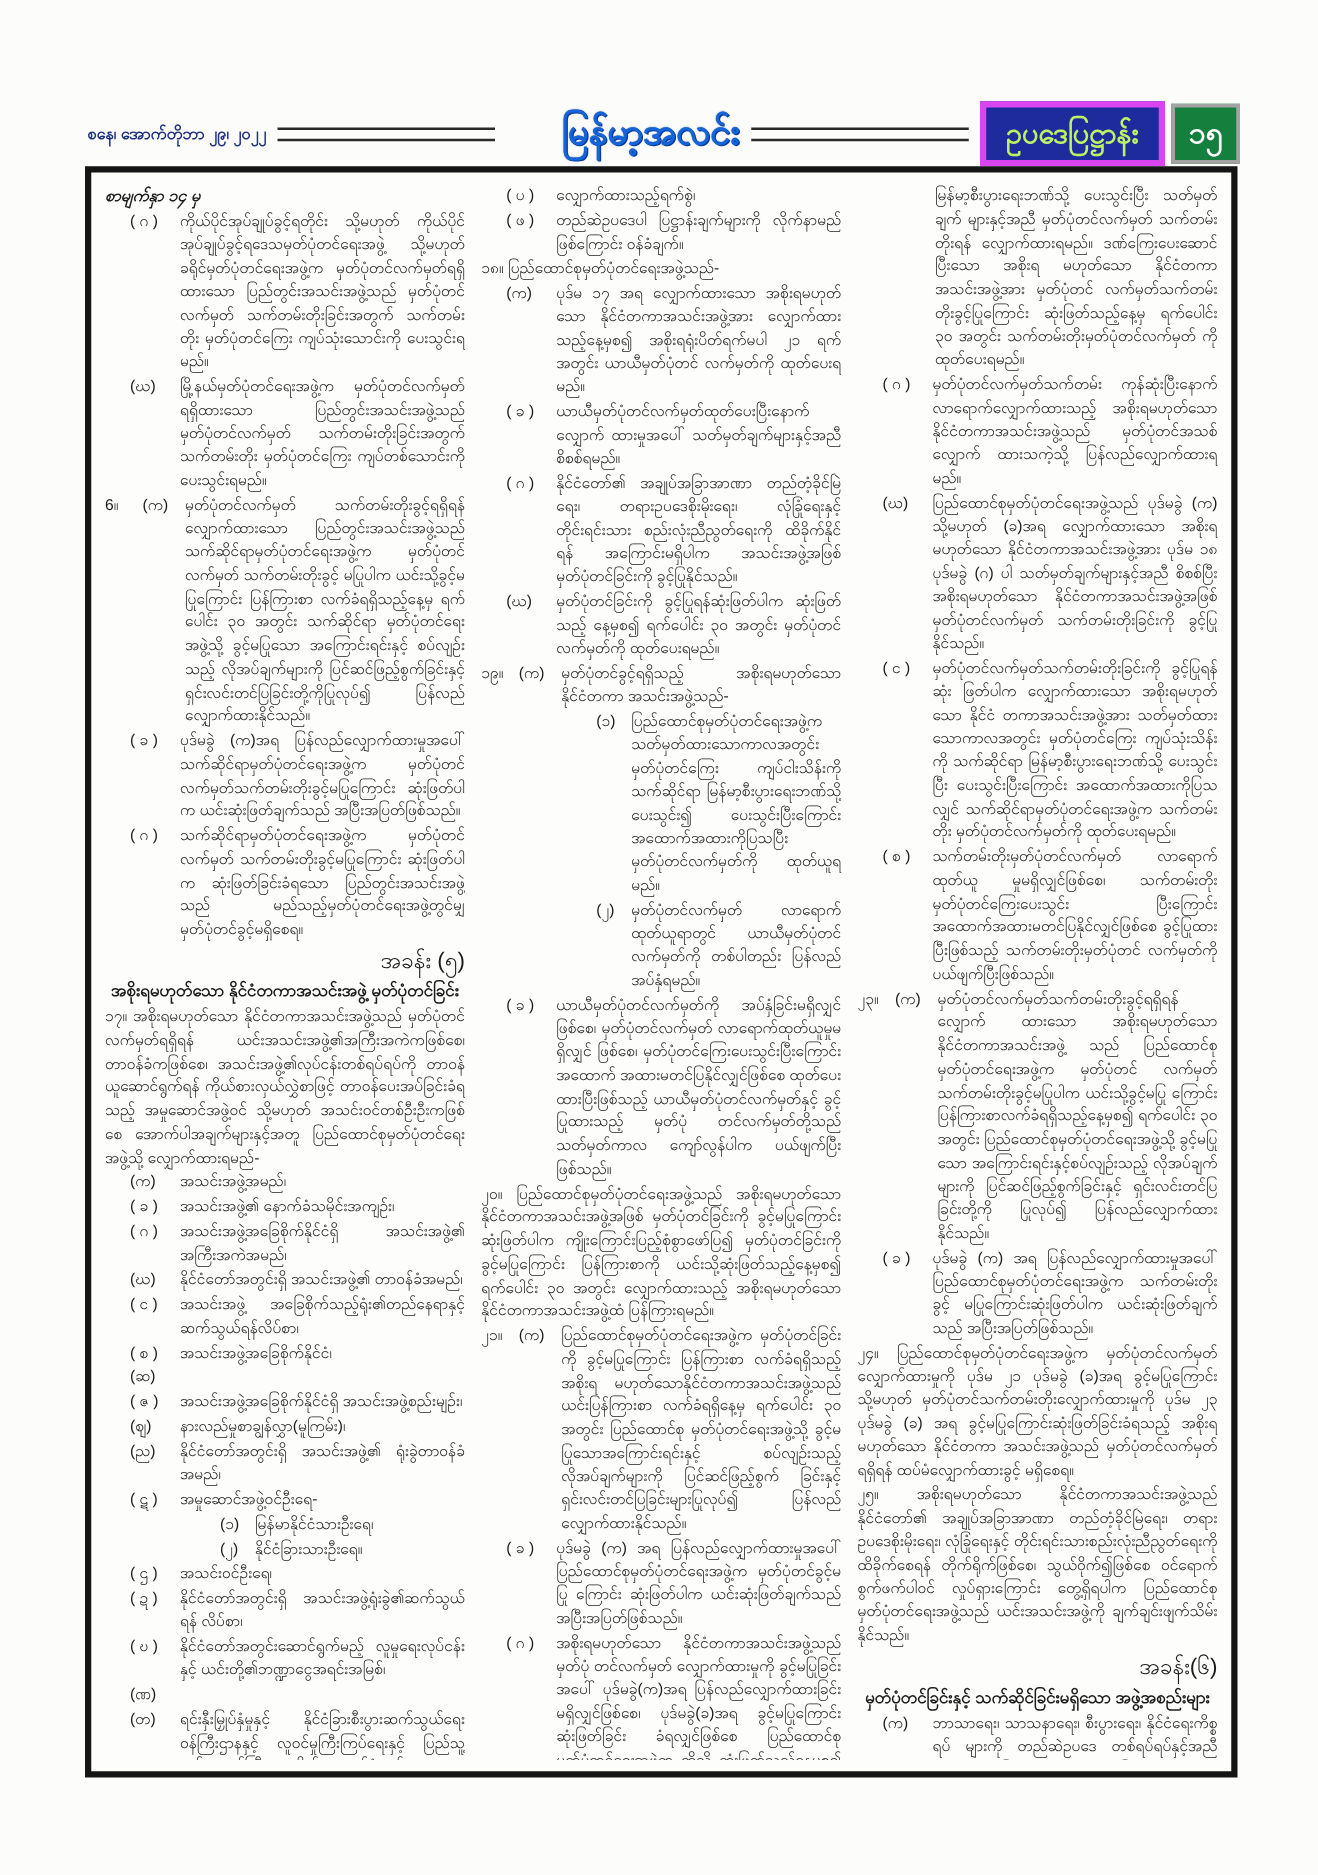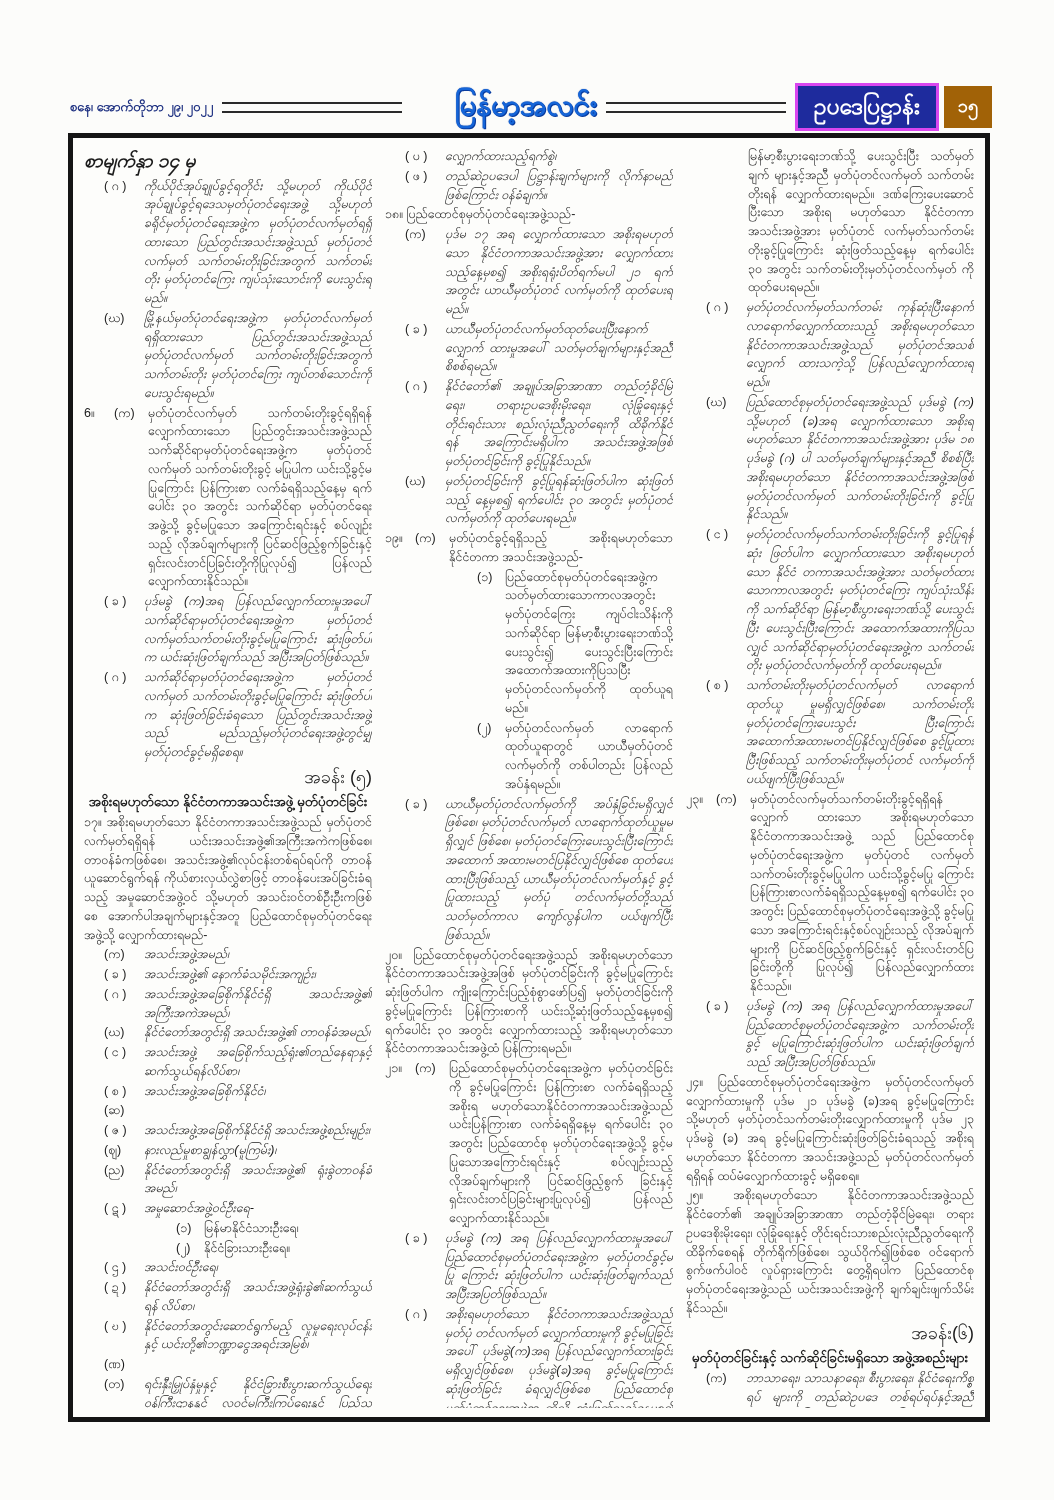--- a/index.html
+++ b/index.html
@@ -11,7 +11,7 @@
   .rule{flex:1 1 auto;height:7px;border-top:2px solid #2a2a2a;border-bottom:2px solid #2a2a2a;margin:0 9px;}
   .masthead{font-size:29px;font-weight:bold;color:#1565d8;white-space:nowrap;flex:0 0 auto;
             text-shadow:0 0 1px #0a3c9e,1px 1px 0 #0a3c9e;padding-left:44px;}
-  .secbox{flex:0 0 auto;background:#1e2b9d;border:3px solid #d946ef;color:#ffffff;font-weight:bold;
+  .secbox{flex:0 0 auto;background:#1e2b9d;border:5px solid #d946ef;color:#bef264;font-weight:bold;
           font-size:23px;padding:7px 16px;line-height:1.2;}
   .pagebox{flex:0 0 auto;background:#a16207;border:3px solid #a16207;color:#fff;font-weight:bold;
            font-size:18px;padding:7px 11px;margin-left:5px;line-height:1.2;}

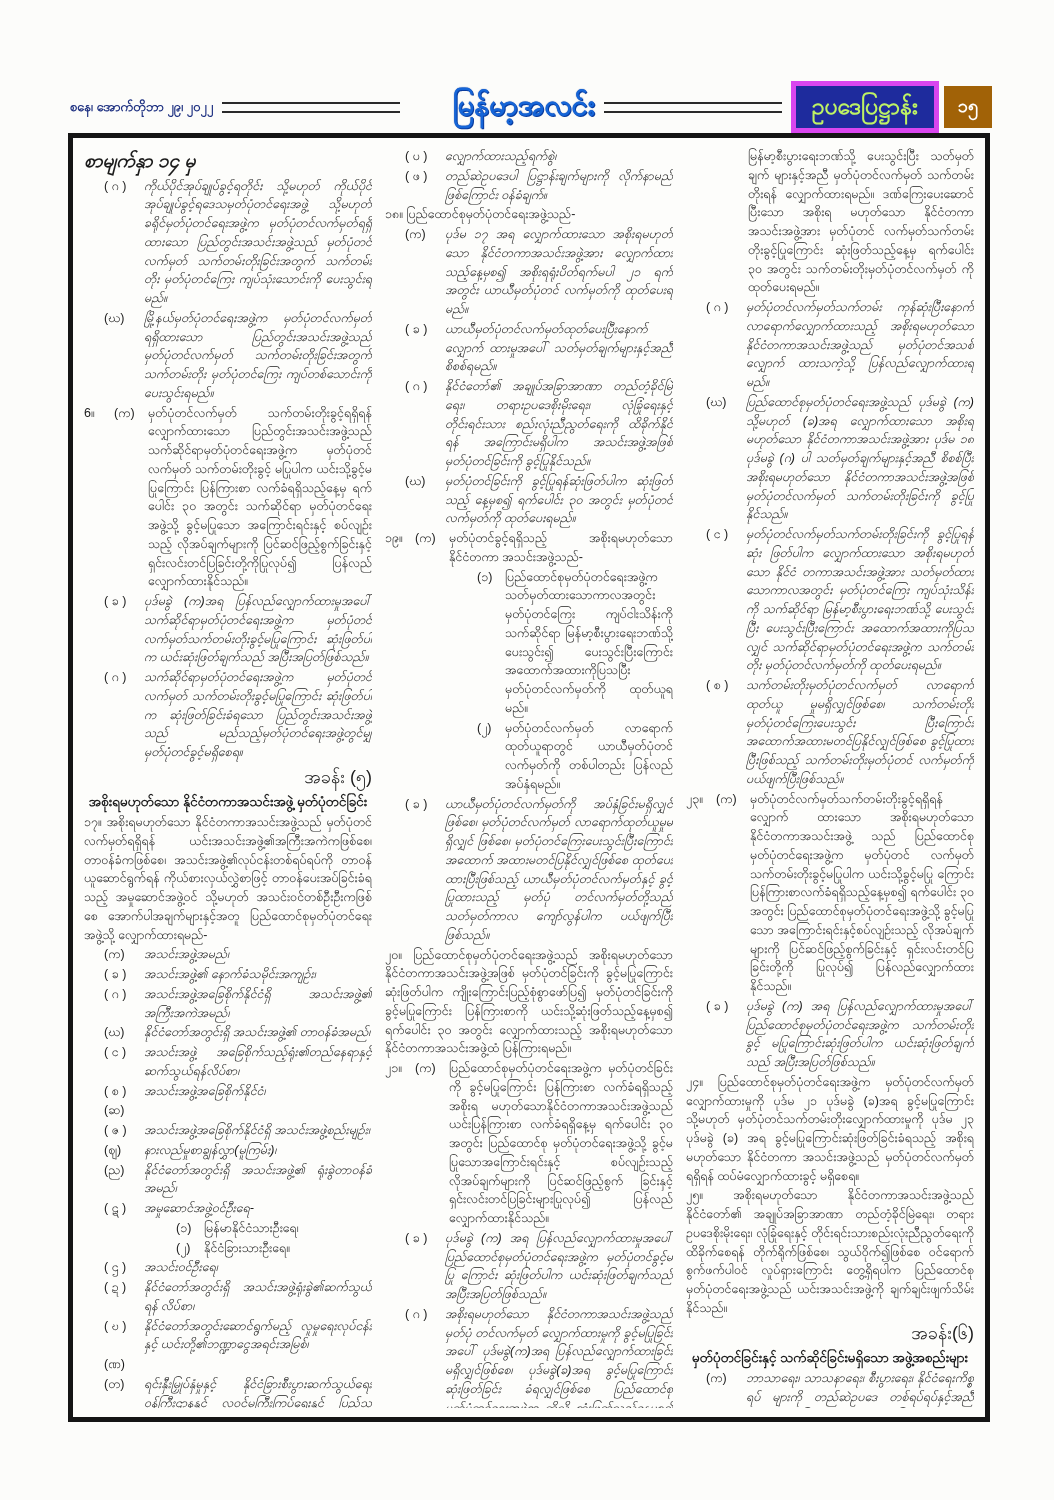--- a/index.html
+++ b/index.html
@@ -13,8 +13,8 @@
             text-shadow:0 0 1px #0a3c9e,1px 1px 0 #0a3c9e;padding-left:44px;}
   .secbox{flex:0 0 auto;background:#1e2b9d;border:5px solid #d946ef;color:#bef264;font-weight:bold;
           font-size:23px;padding:7px 16px;line-height:1.2;}
-  .pagebox{flex:0 0 auto;background:#a16207;border:3px solid #a16207;color:#fff;font-weight:bold;
-           font-size:18px;padding:7px 11px;margin-left:5px;line-height:1.2;}
+  .pagebox{flex:0 0 auto;background:#15803d;border:3px solid #a3a3a3;color:#fff;font-weight:bold;
+           font-size:24px;padding:7px 11px;margin-left:5px;line-height:1.2;}
   
   .frame{position:absolute;left:68px;top:133px;width:922px;height:1289px;border:5px solid #151515;
          background:#fdfdfb;box-sizing:border-box;padding:9px 11px;}

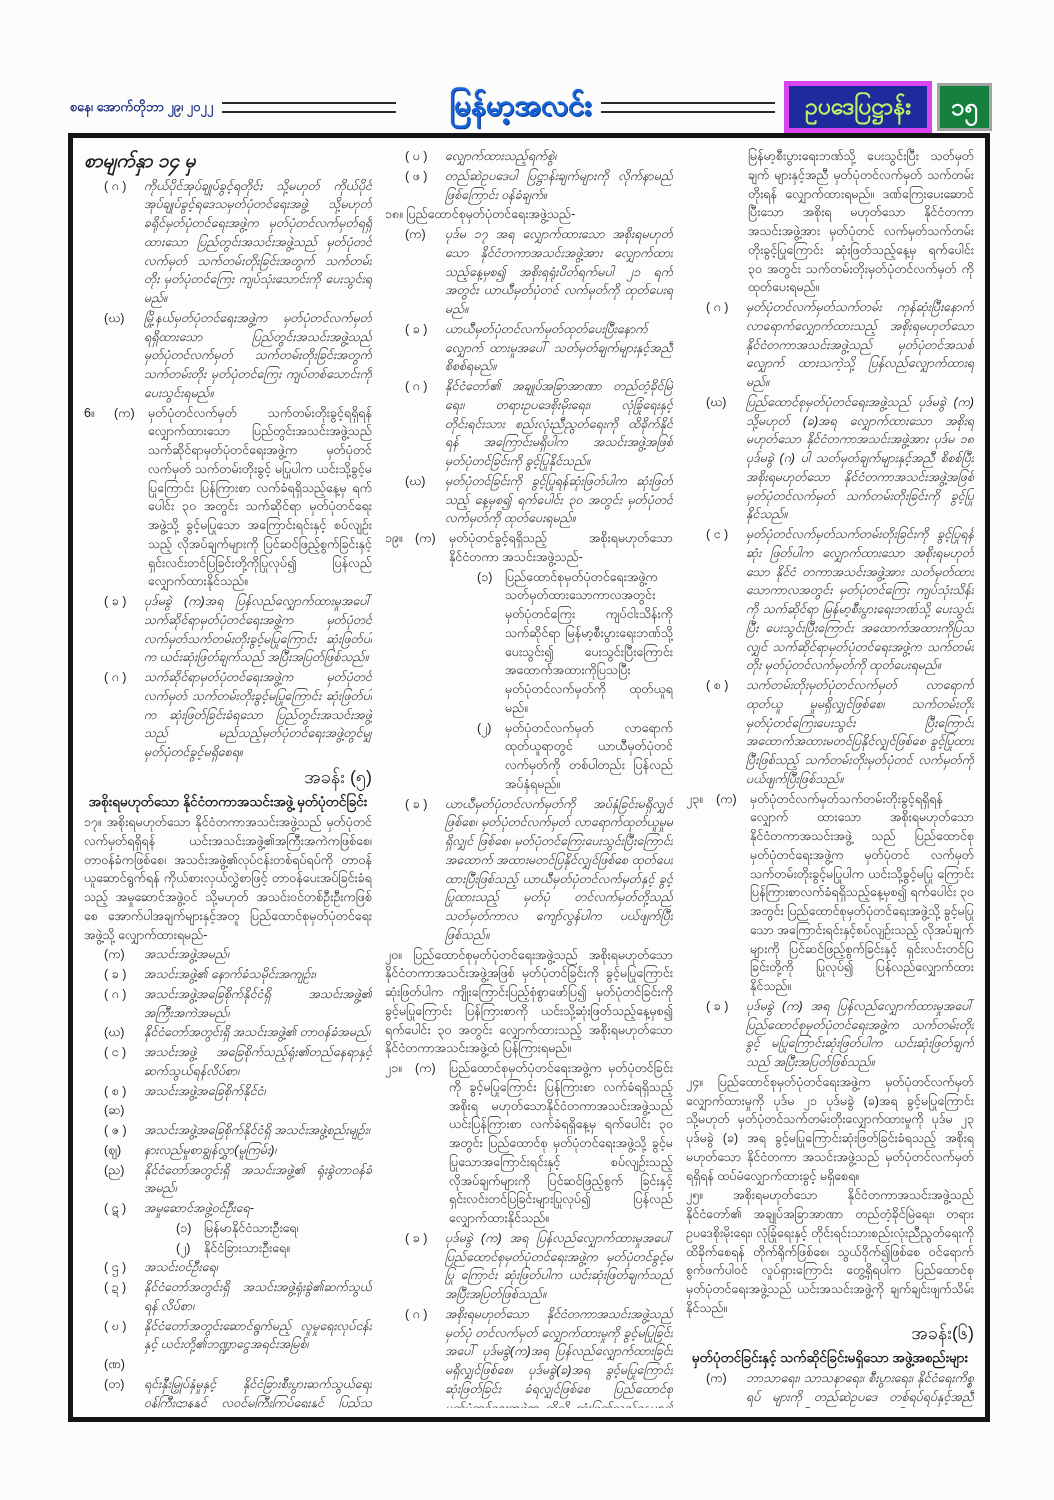--- a/index.html
+++ b/index.html
@@ -22,7 +22,7 @@
   .col{width:288px;flex:0 0 288px;overflow:hidden;font-size:12.5px;line-height:1.5;}
   
   .blk{margin:0 0 1px 0;}
-  .from{font-weight:bold;font-style:italic;font-size:19px;}
+  .from{font-weight:bold;font-style:italic;font-size:13px;}
   .h{font-weight:normal;text-align:right;font-size:18px;margin-top:2px;}
   .h2{font-weight:bold;text-align:center;font-size:13.5px;}
   .p{text-align:justify;}

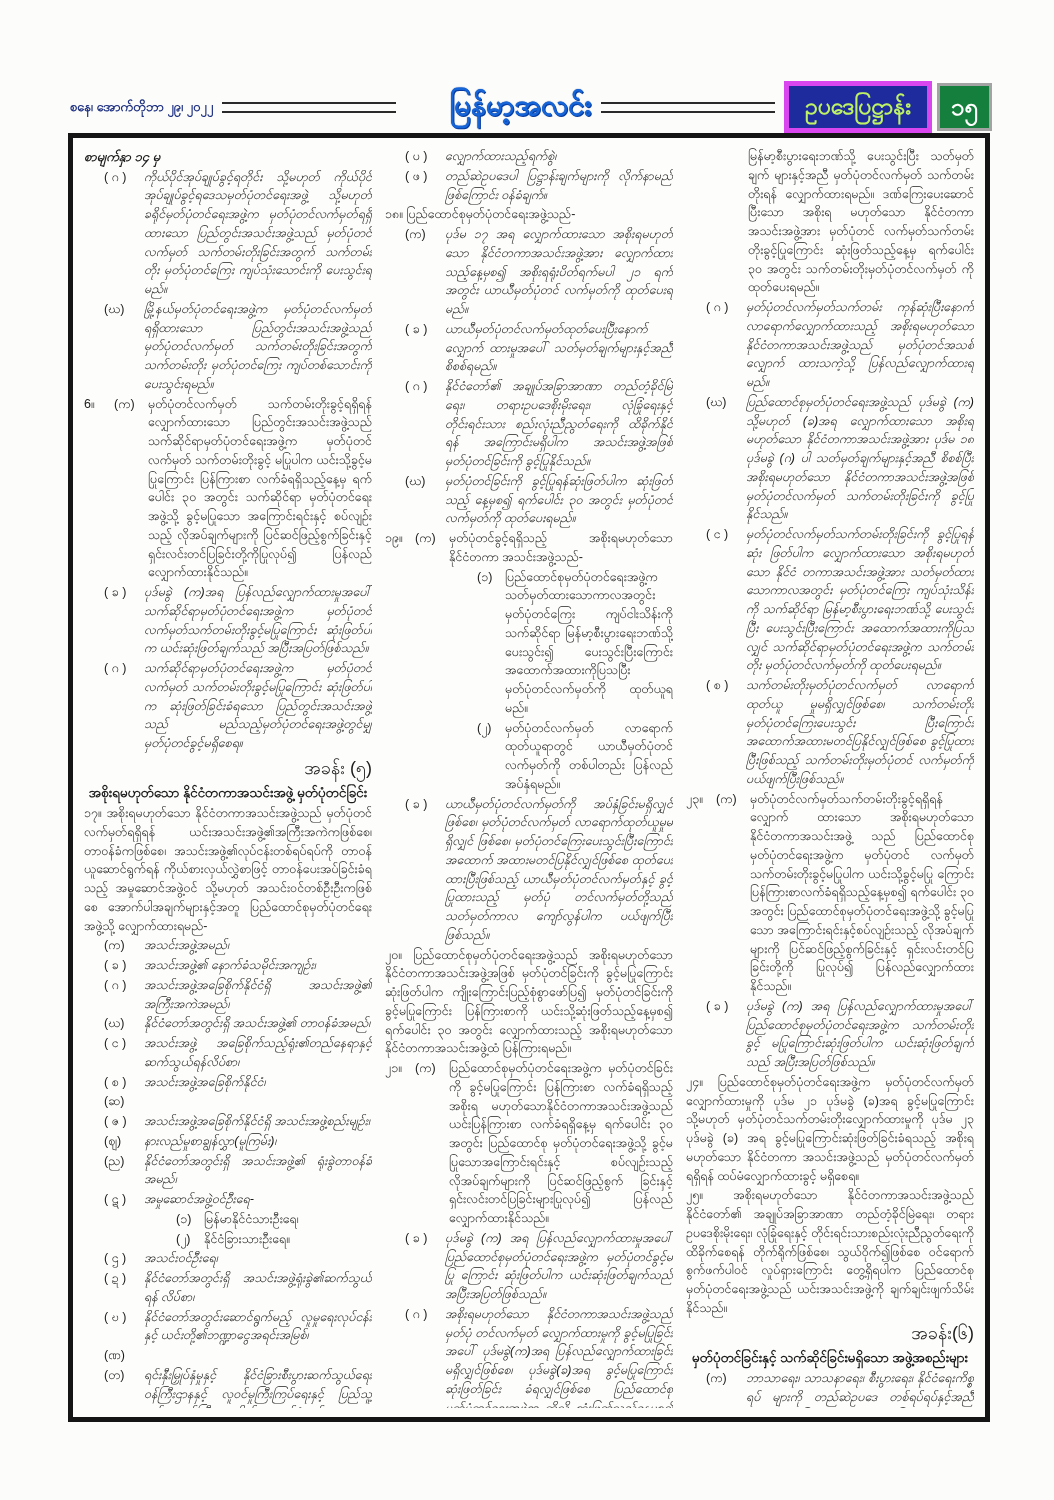--- a/index.html
+++ b/index.html
@@ -28,7 +28,7 @@
   .p{text-align:justify;}
   .li{display:flex;margin-left:20px;}
   .li .lab{flex:0 0 40px;}
-  .li .txt{flex:1 1 auto;text-align:justify;font-style:italic;}
+  .li .txt{flex:1 1 auto;text-align:justify;}
   .numli{display:flex;}
   .numli .num{flex:0 0 30px;}
   .numli .lab{flex:0 0 34px;}

